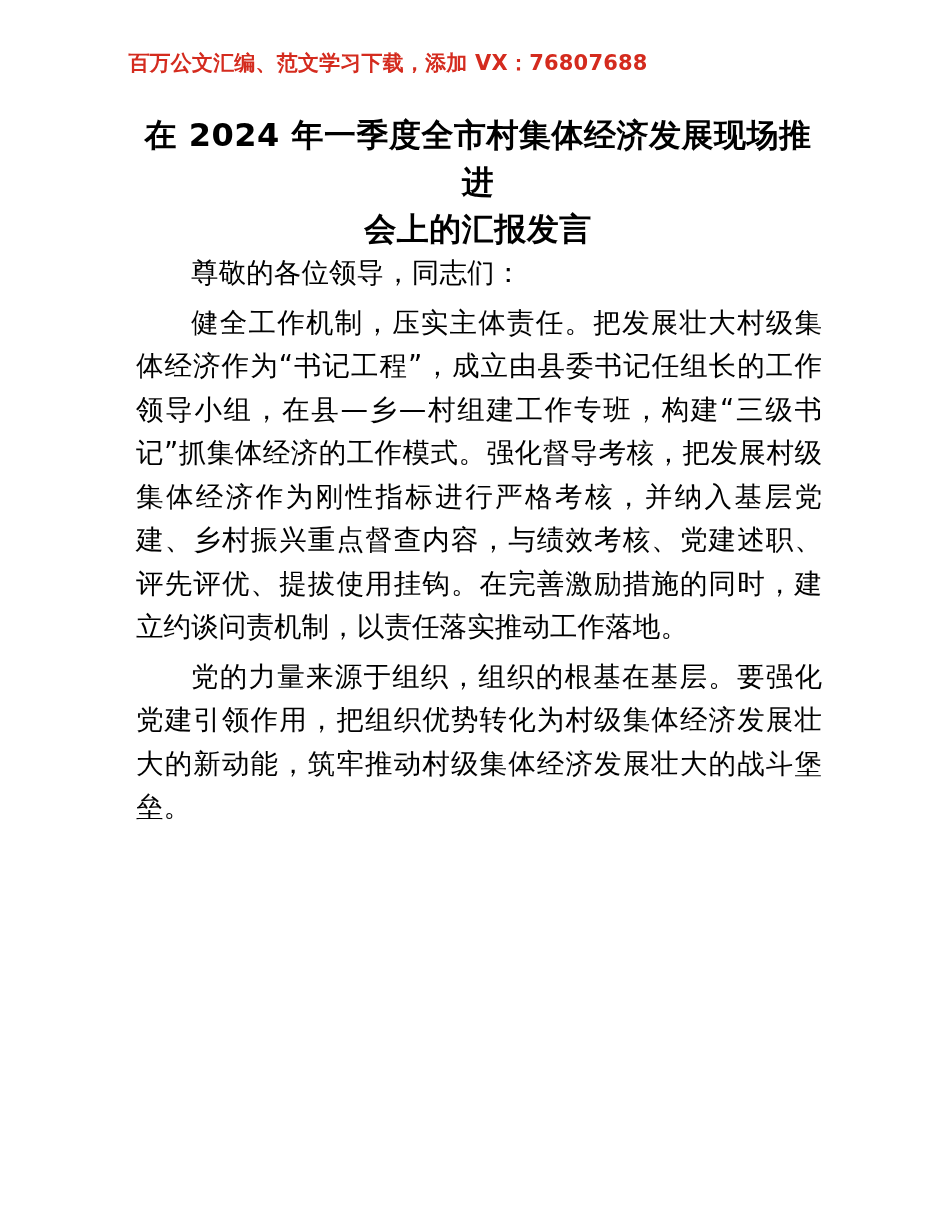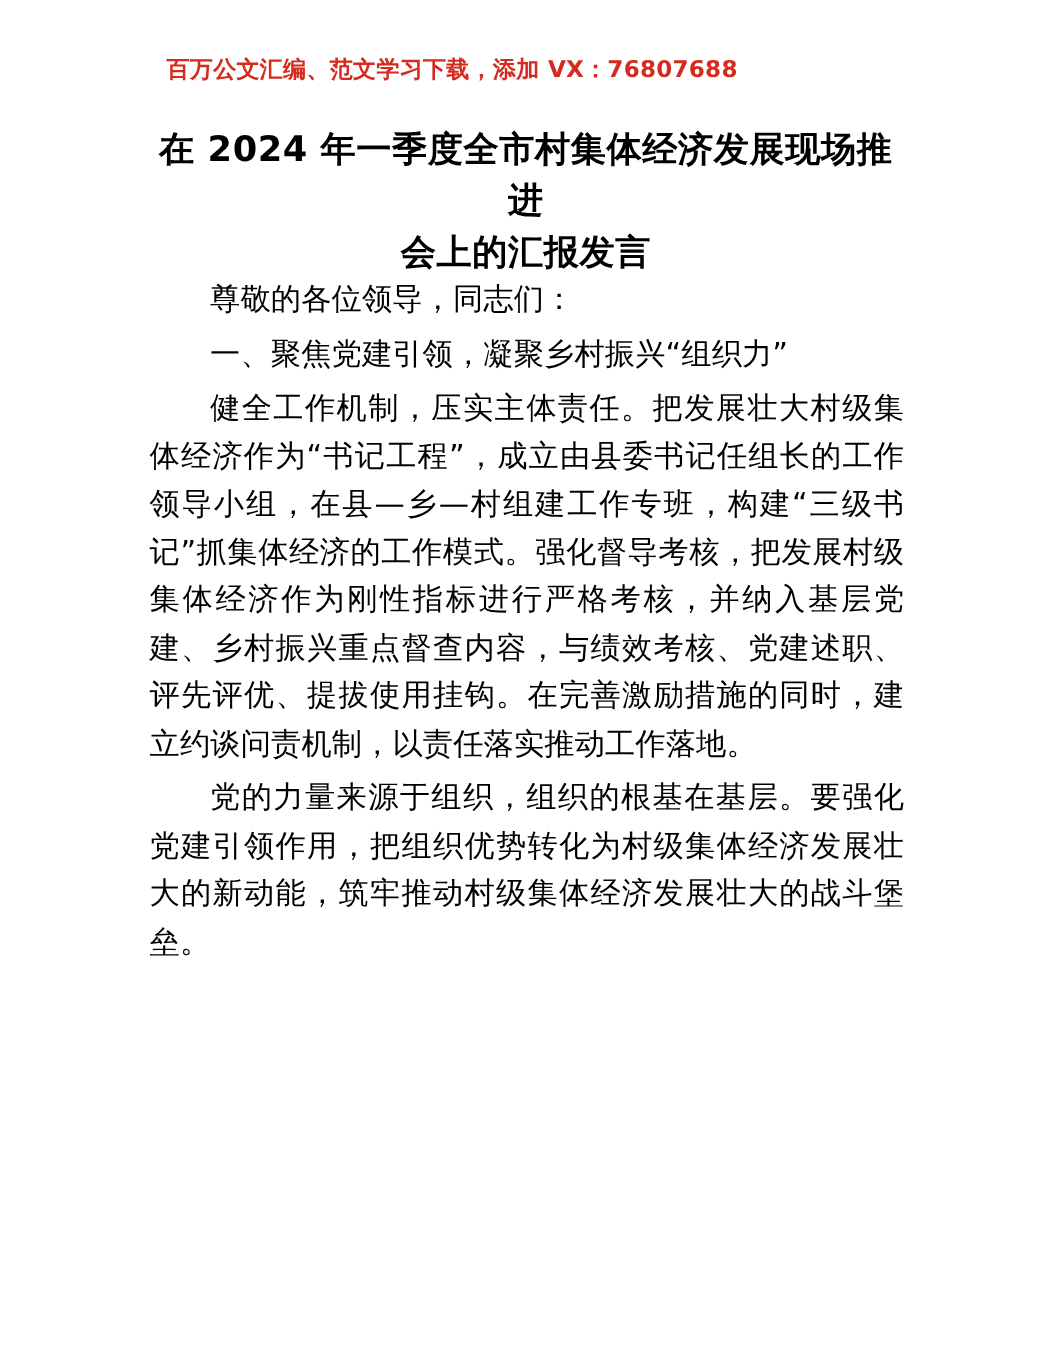--- a/index.html
+++ b/index.html
@@ -35,7 +35,6 @@
     font-weight: 700;
     letter-spacing: 0.2px;
     white-space: nowrap;
-    margin-left: 23px;
   }
 
   

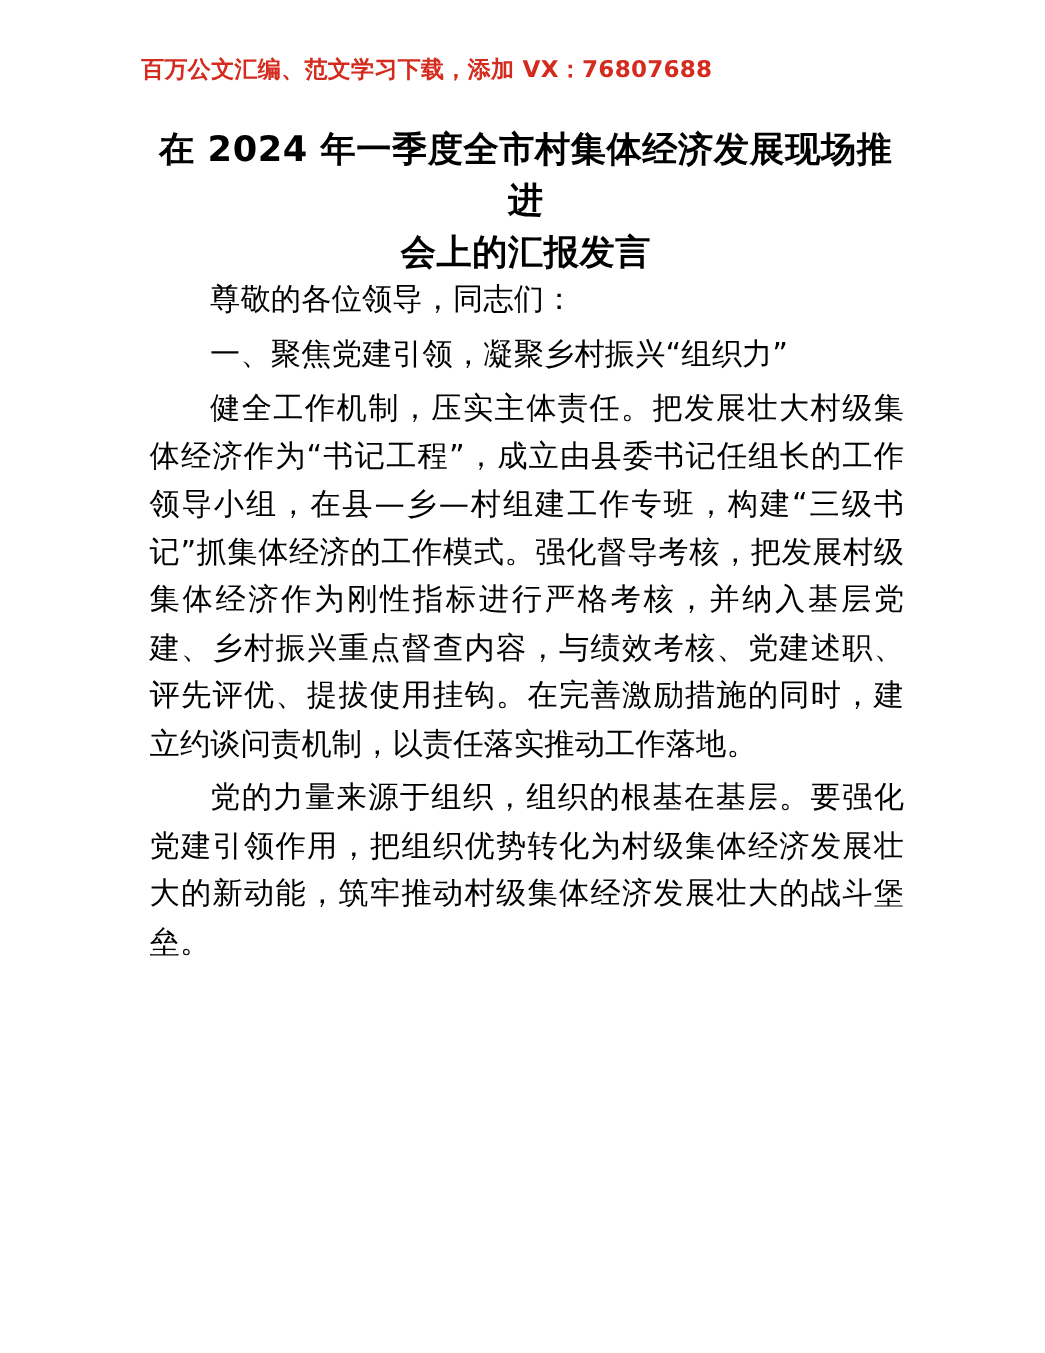--- a/index.html
+++ b/index.html
@@ -92,7 +92,6 @@
     <p class="para salutation">尊敬的各位领导，同志们：</p>
 
 
-    <p class="para heading-line">一、聚焦党建引领，凝聚乡村振兴“组织力”</p>
 
     <p class="para">健全工作机制，压实主体责任。把发展壮大村级集体经济作为“书记工程”，成立由县委书记任组长的工作领导小组，在县—乡—村组建工作专班，构建“三级书记”抓集体经济的工作模式。强化督导考核，把发展村级集体经济作为刚性指标进行严格考核，并纳入基层党建、乡村振兴重点督查内容，与绩效考核、党建述职、评先评优、提拔使用挂钩。在完善激励措施的同时，建立约谈问责机制，以责任落实推动工作落地。</p>
 

